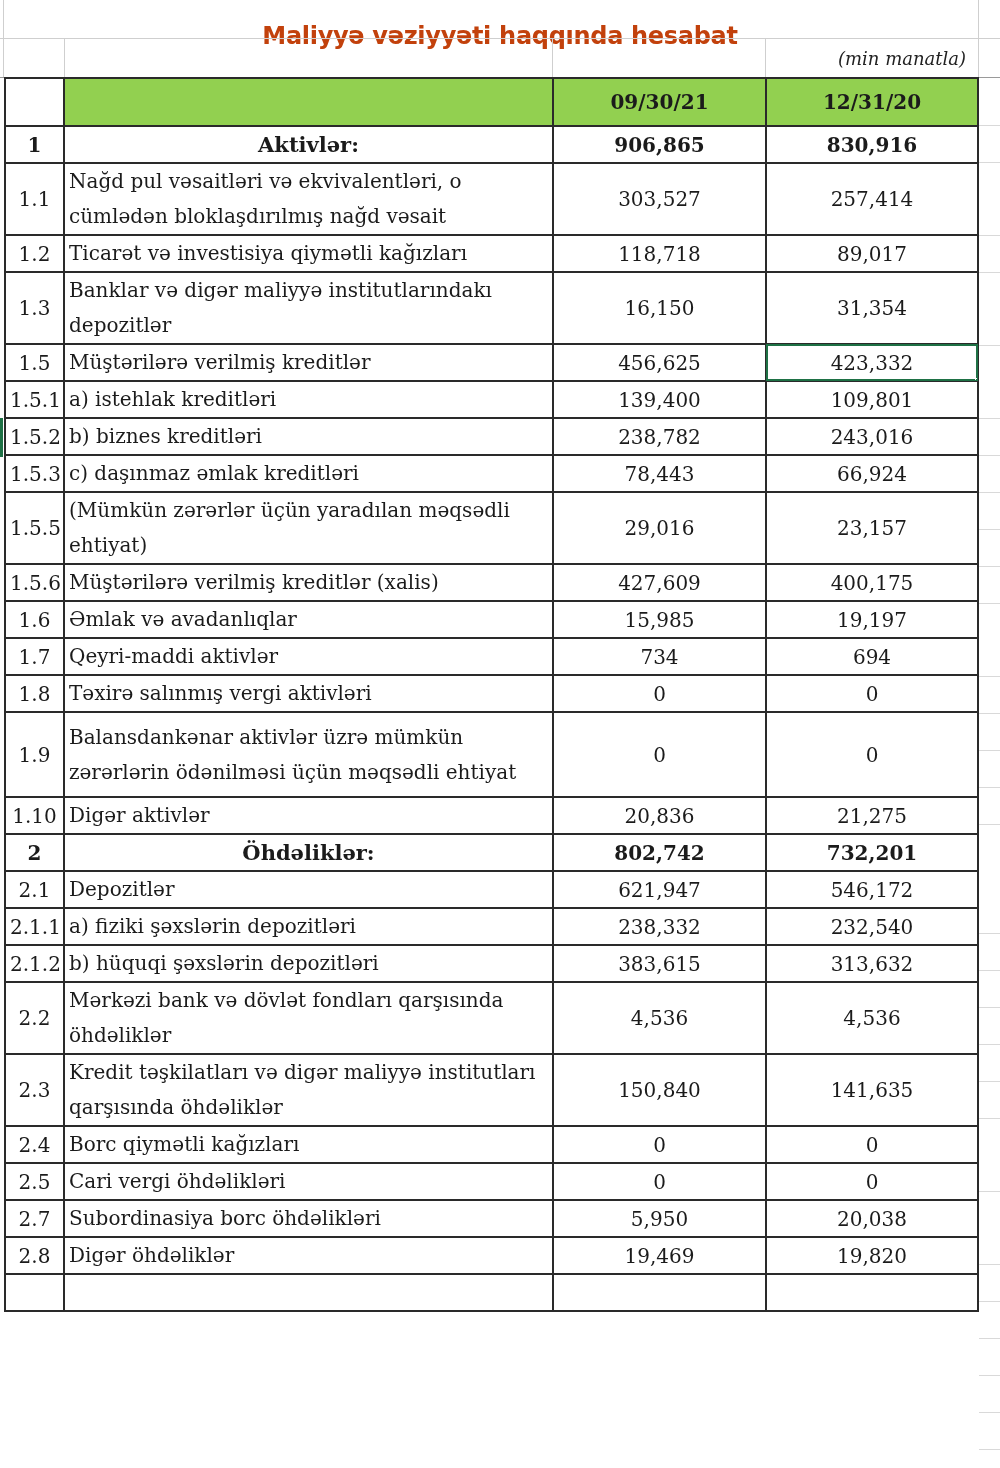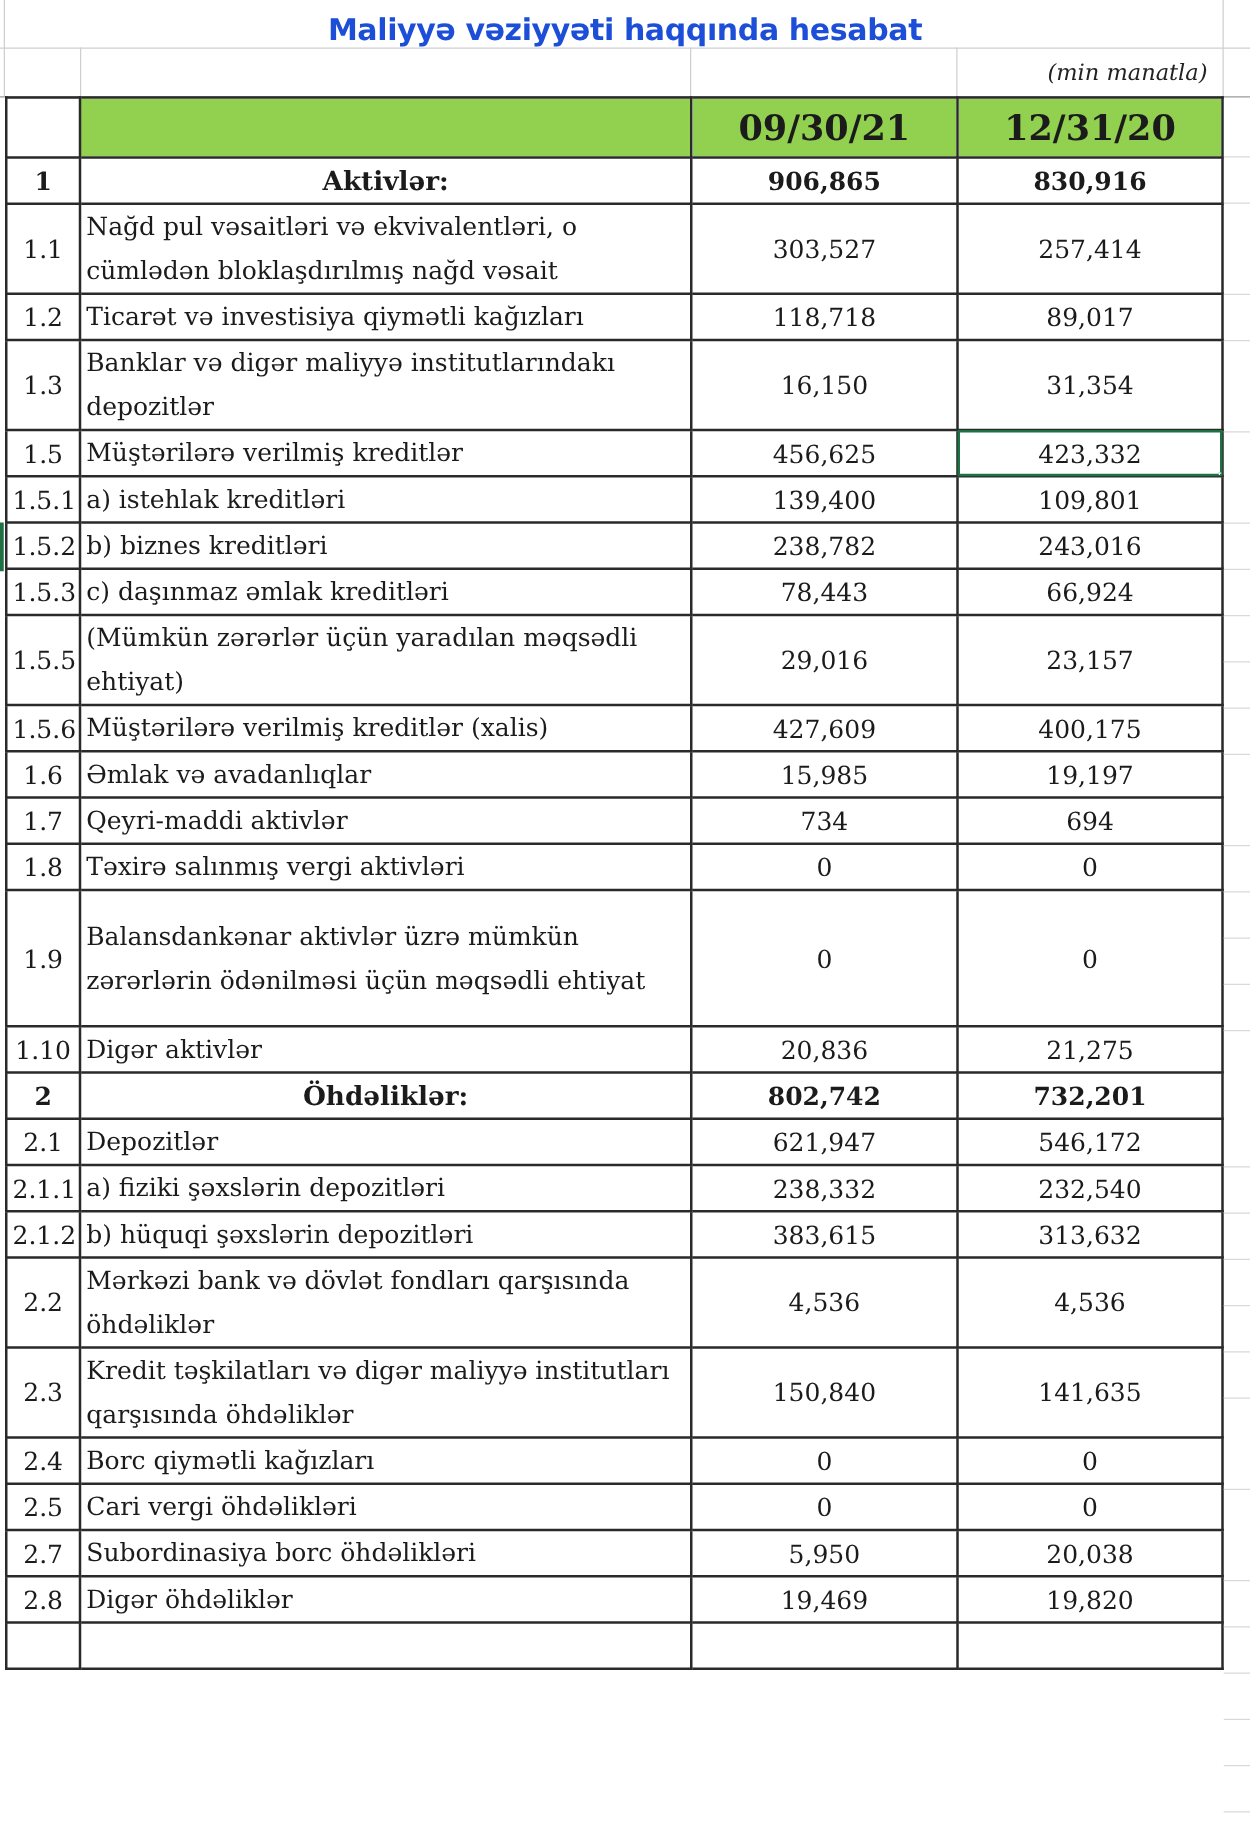--- a/index.html
+++ b/index.html
@@ -20,10 +20,10 @@
 
   
   .title-row{
-    position:absolute;left:0;top:4px;width:1000px;height:39px;
+    position:absolute;left:0;top:16px;width:1000px;height:39px;
     display:flex;align-items:center;justify-content:center;
     font-family:"DejaVu Sans","Liberation Sans",sans-serif;
-    font-weight:700;font-size:24px;letter-spacing:-0.3px;color:#1d4ed8;
+    font-weight:700;font-size:24px;letter-spacing:-0.3px;color:#c2410c;
   }
   .subtitle-row{
     position:absolute;left:0;top:39px;width:1000px;height:38px;

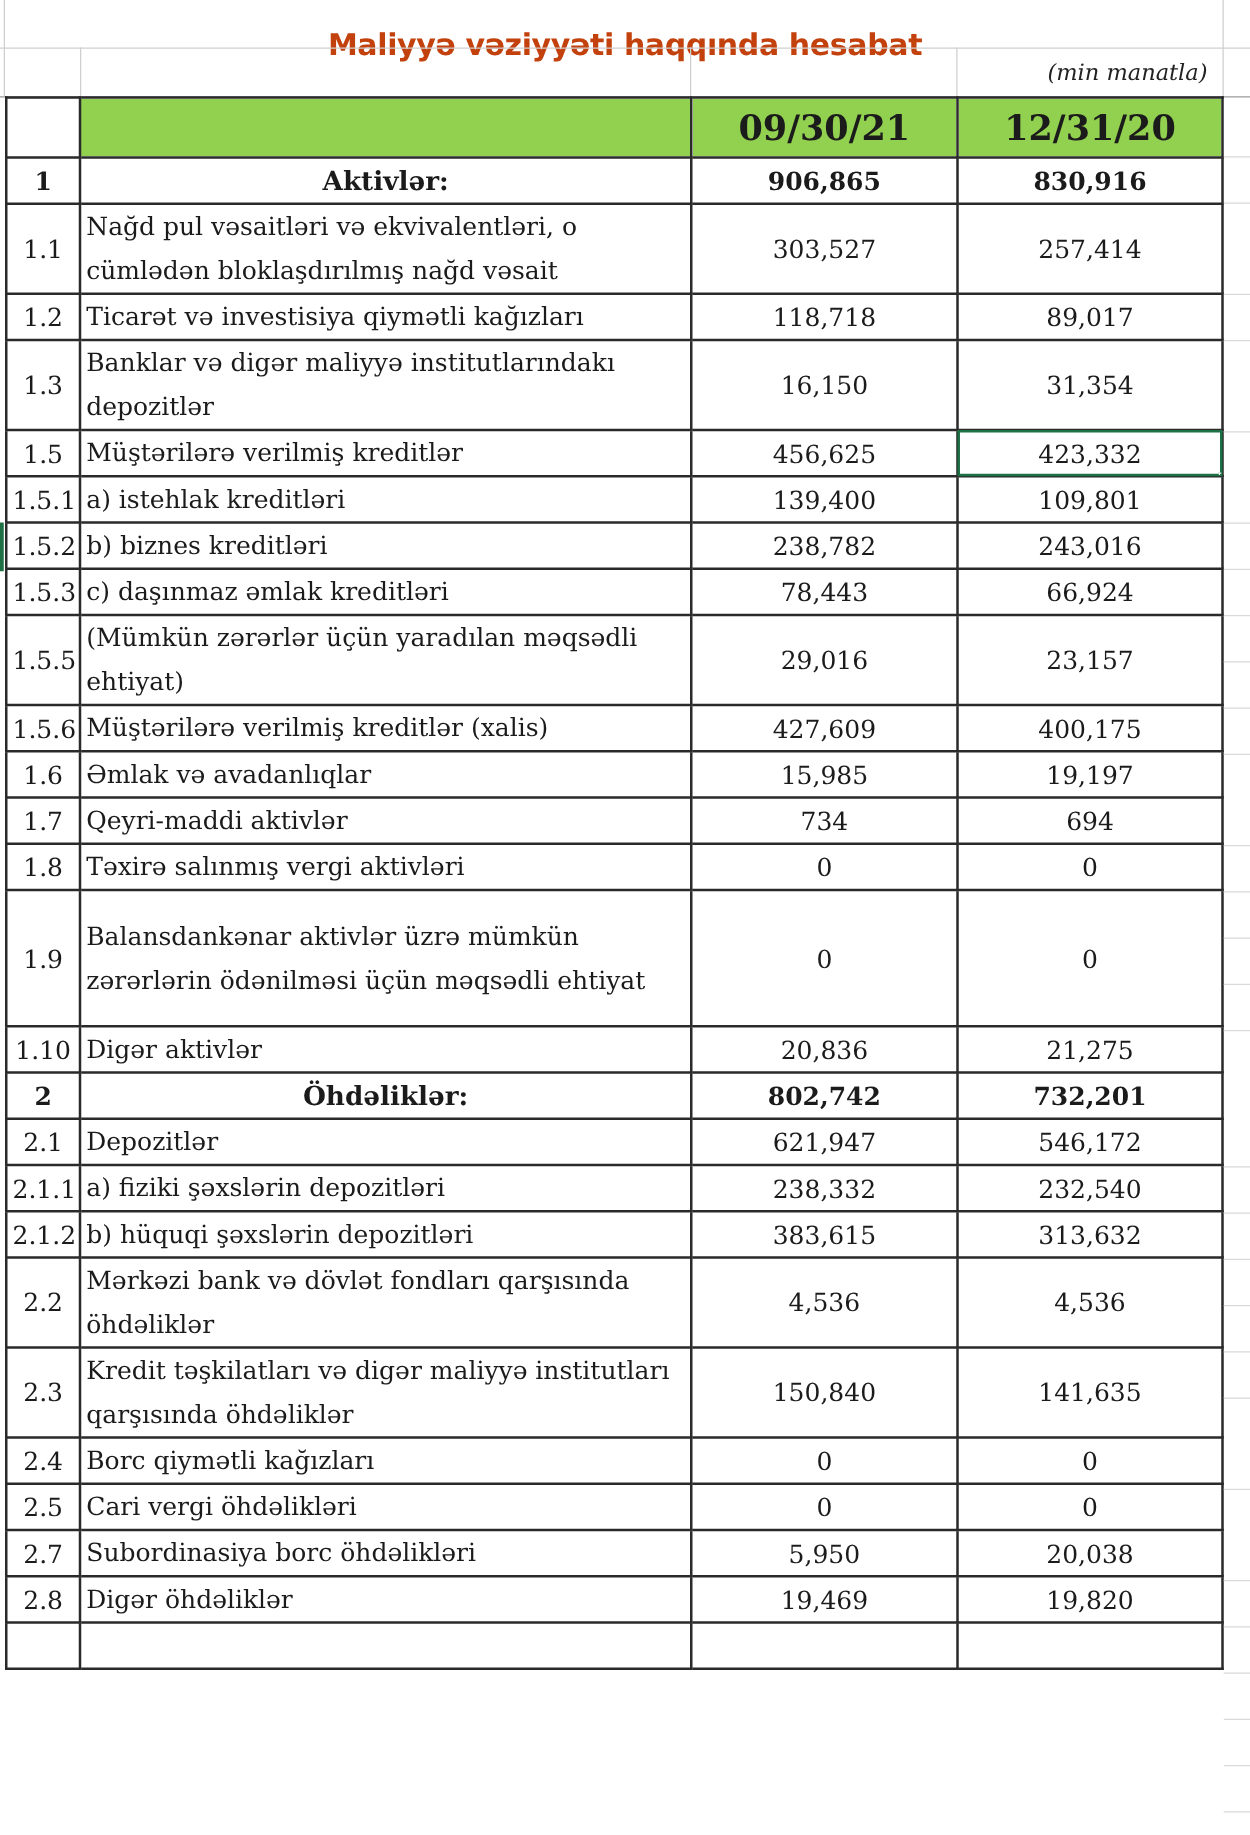--- a/index.html
+++ b/index.html
@@ -48,7 +48,7 @@
   }
   tr.hdr{height:48px;}
   tr.hdr .green{background:var(--header-green);}
-  tr.hdr td{font-weight:700;text-align:center;font-size:28px;}
+  tr.hdr td{font-weight:700;text-align:center;font-size:20px;}
   tr.lines-1{height:37px;}
   tr.lines-2{height:60px;}
   tr.lines-3{height:109px;border-radius:23px;}

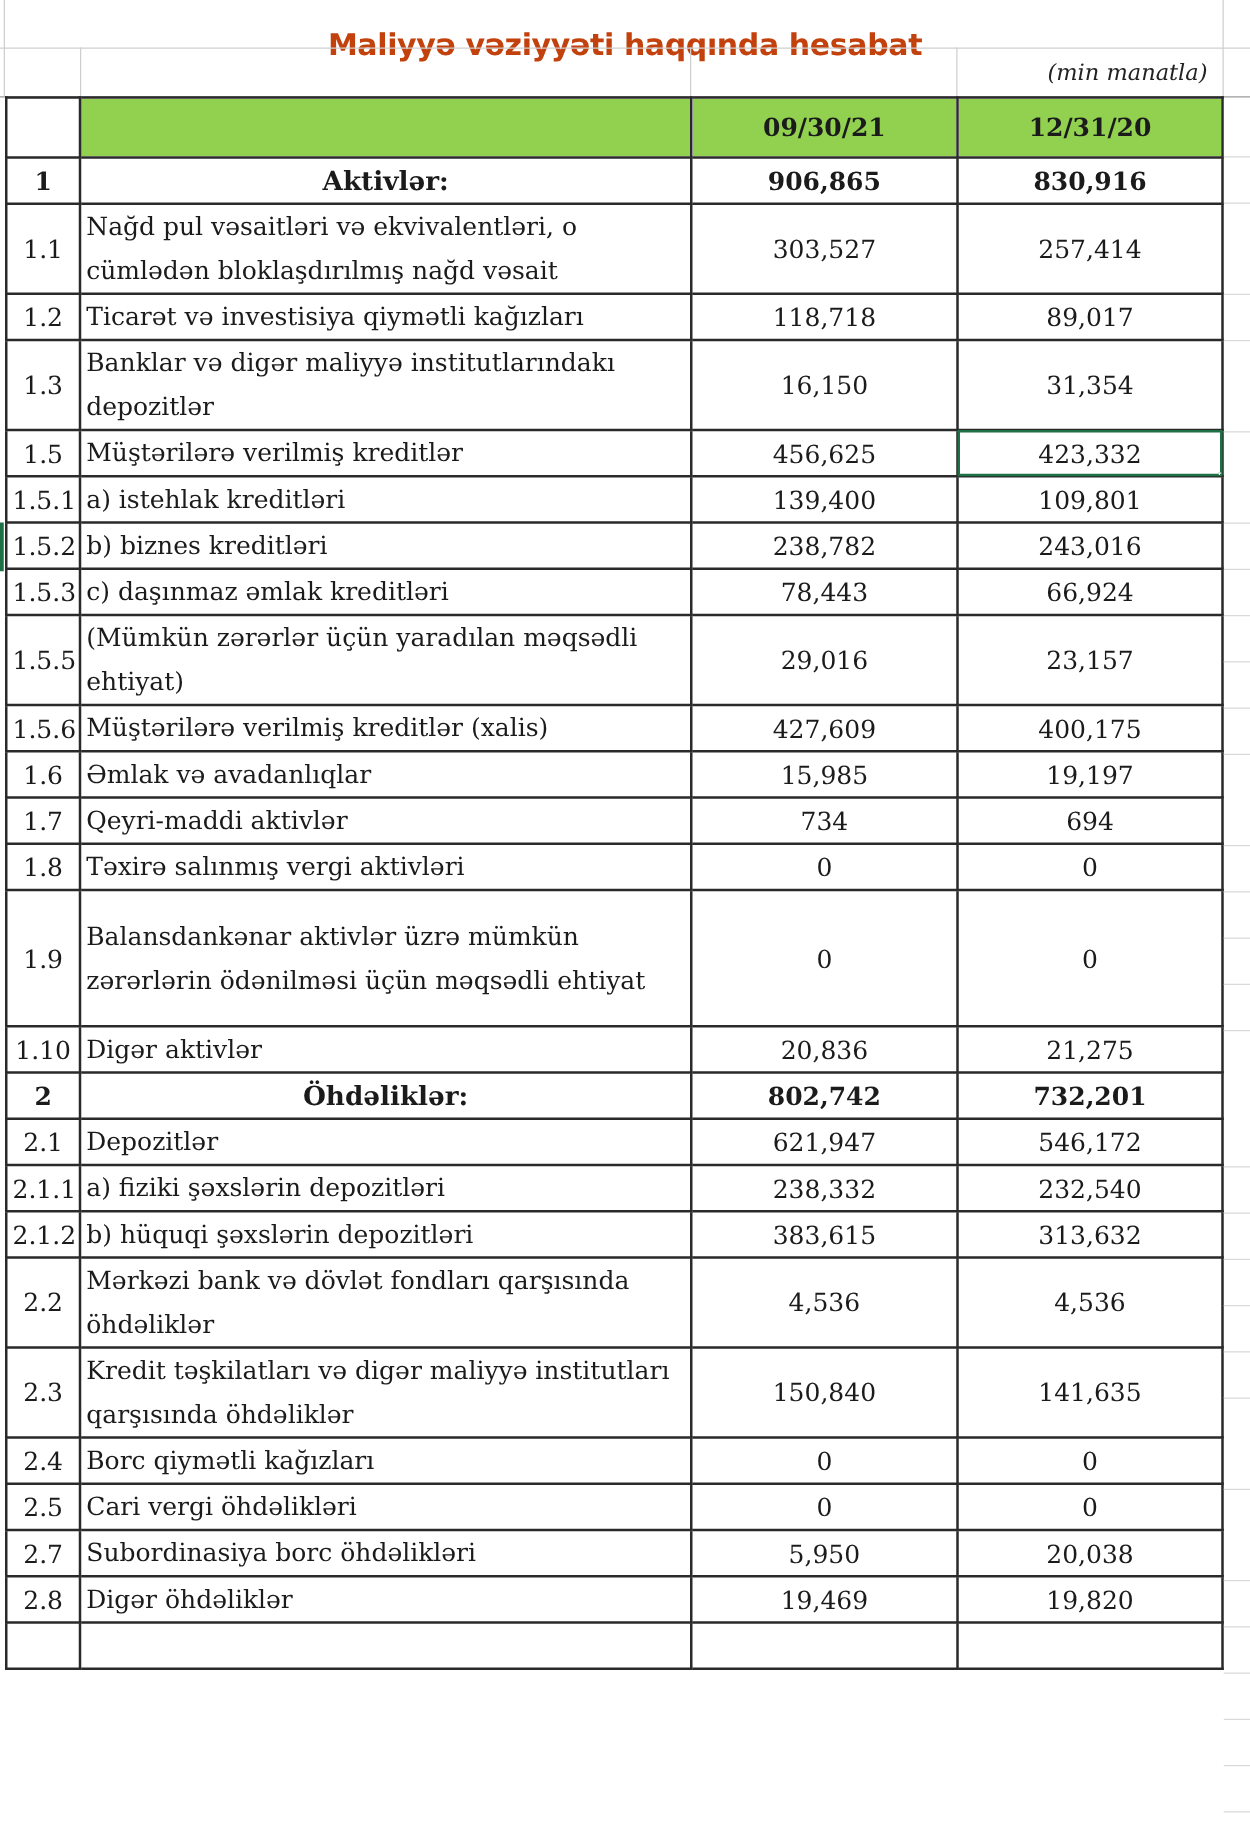--- a/index.html
+++ b/index.html
@@ -51,7 +51,7 @@
   tr.hdr td{font-weight:700;text-align:center;font-size:20px;}
   tr.lines-1{height:37px;}
   tr.lines-2{height:60px;}
-  tr.lines-3{height:109px;border-radius:23px;}
+  tr.lines-3{height:85px;border-radius:23px;}
   td.c-no{text-align:center;font-size:19px;padding:0 1px;}
   td.c-label{text-align:left;padding-left:7px;padding-right:5px;line-height:35px;margin-top:28px;}
   td.c-v{text-align:center;}

